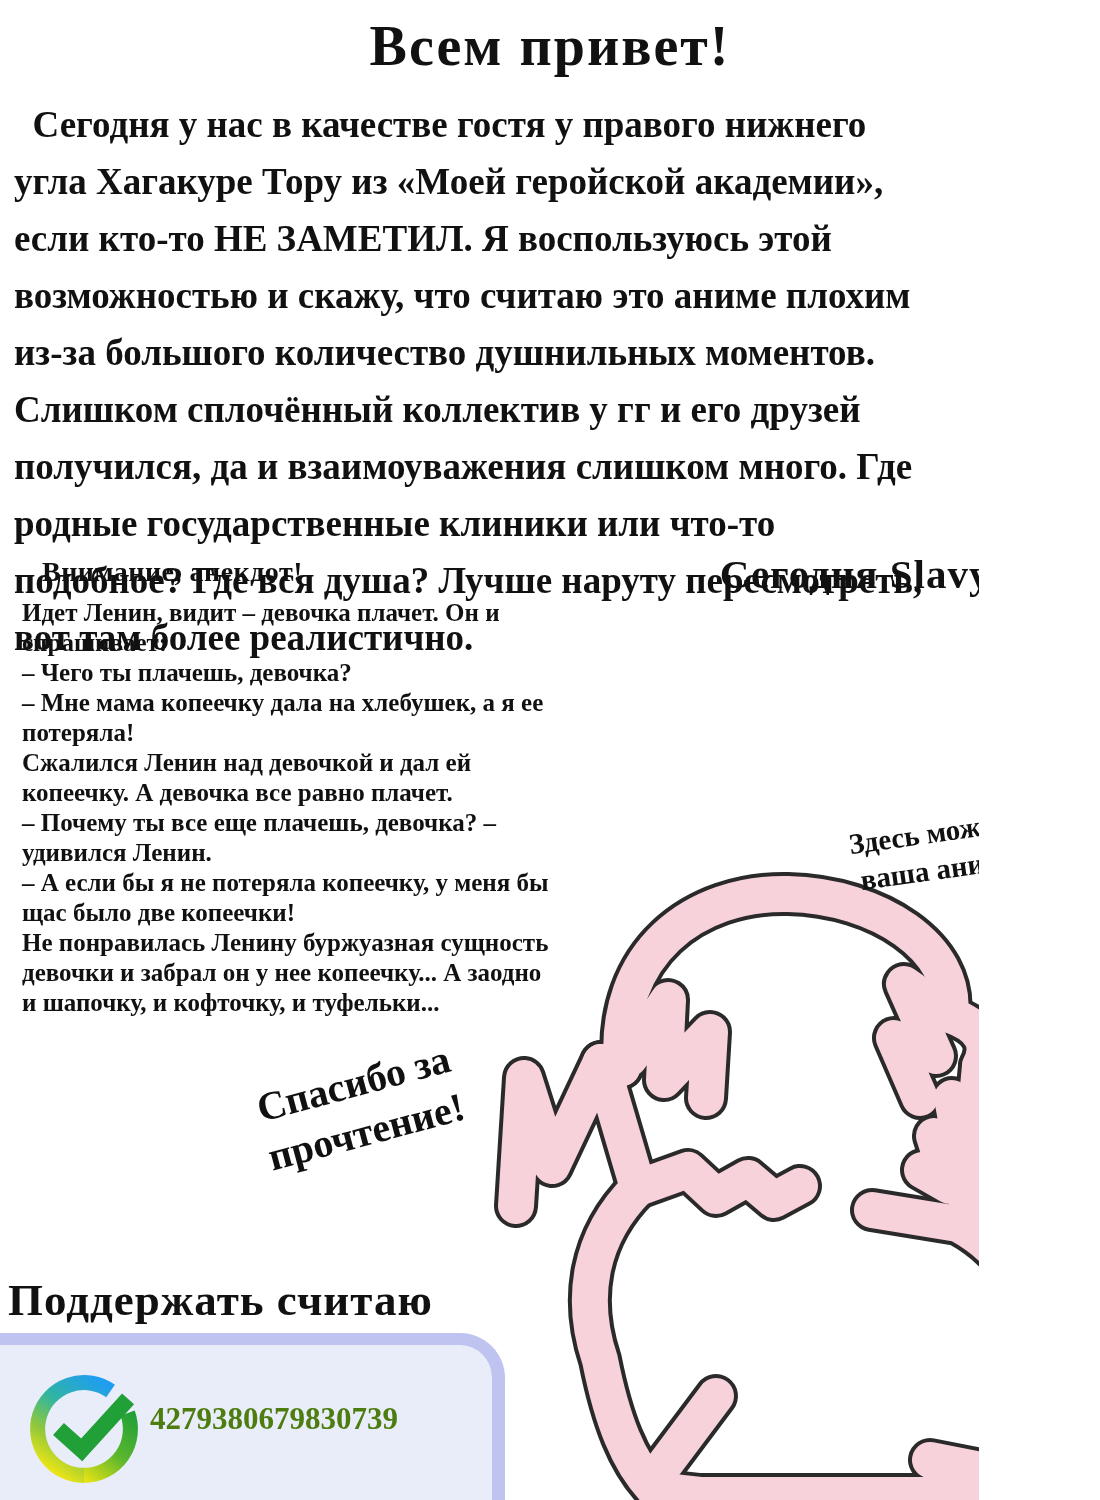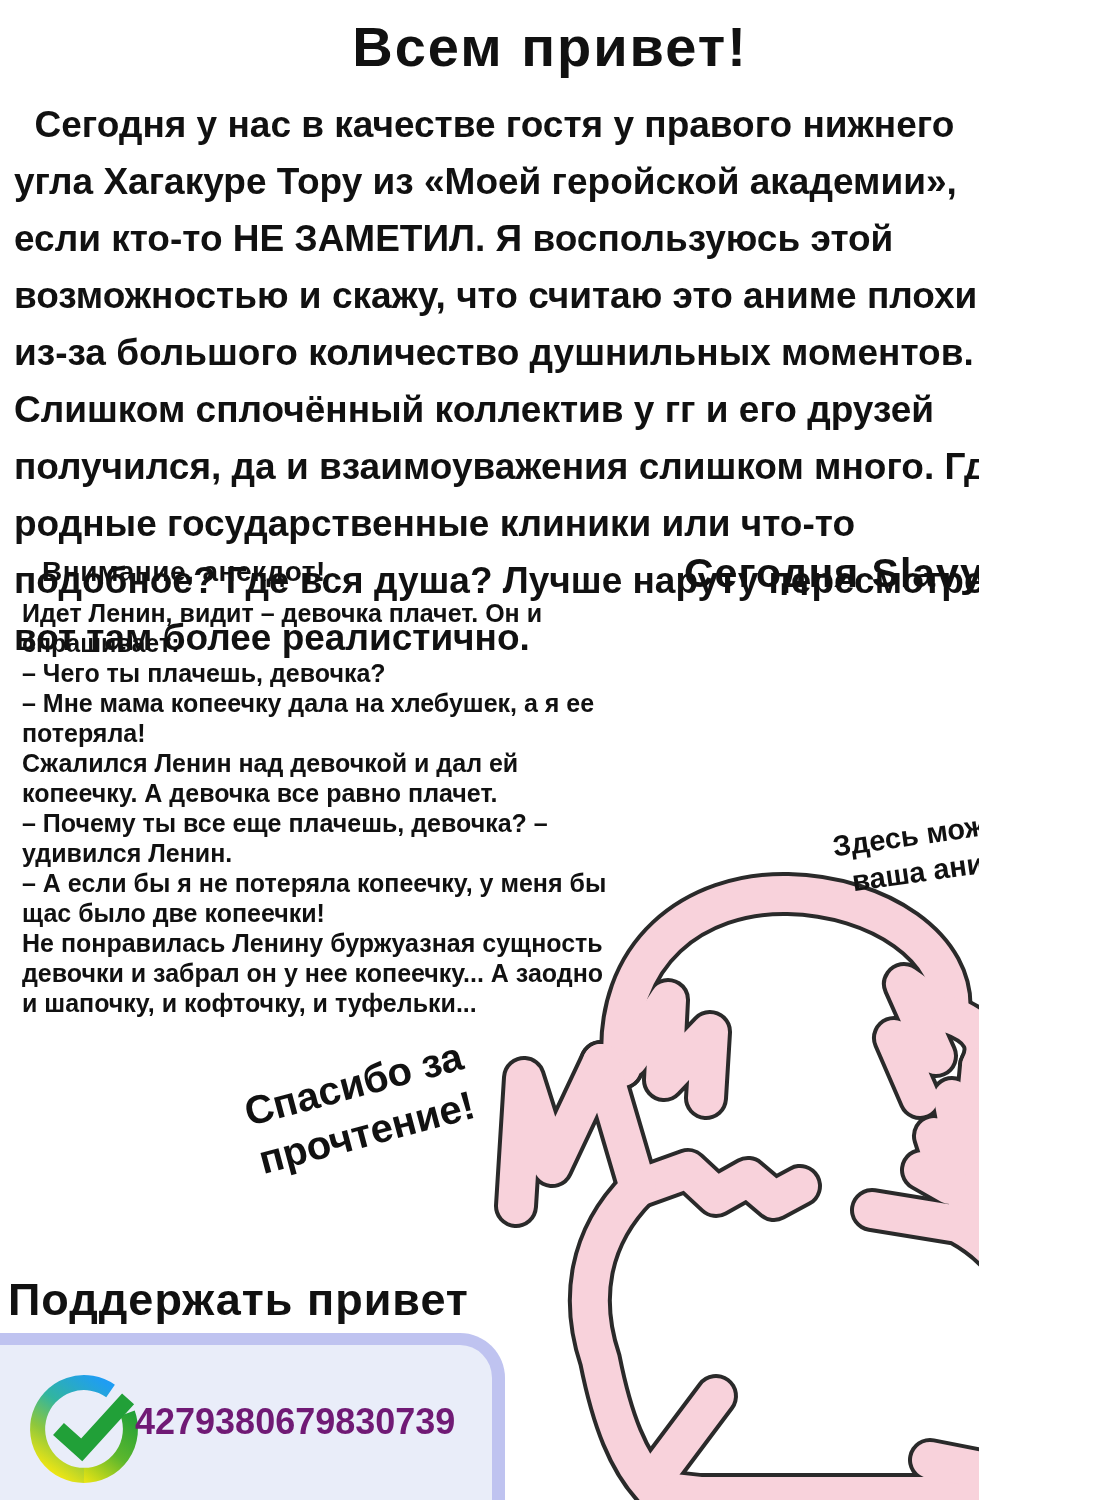--- a/index.html
+++ b/index.html
@@ -6,7 +6,7 @@
   #page{
     position:relative;width:979px;height:1500px;overflow:hidden;
     background:#ffffff;color:#111;
-    font-family:Liberation Sans, sans-serif;
+    font-family:Liberation Serif, serif;
     font-weight:bold;
   }
   .abs{position:absolute;}

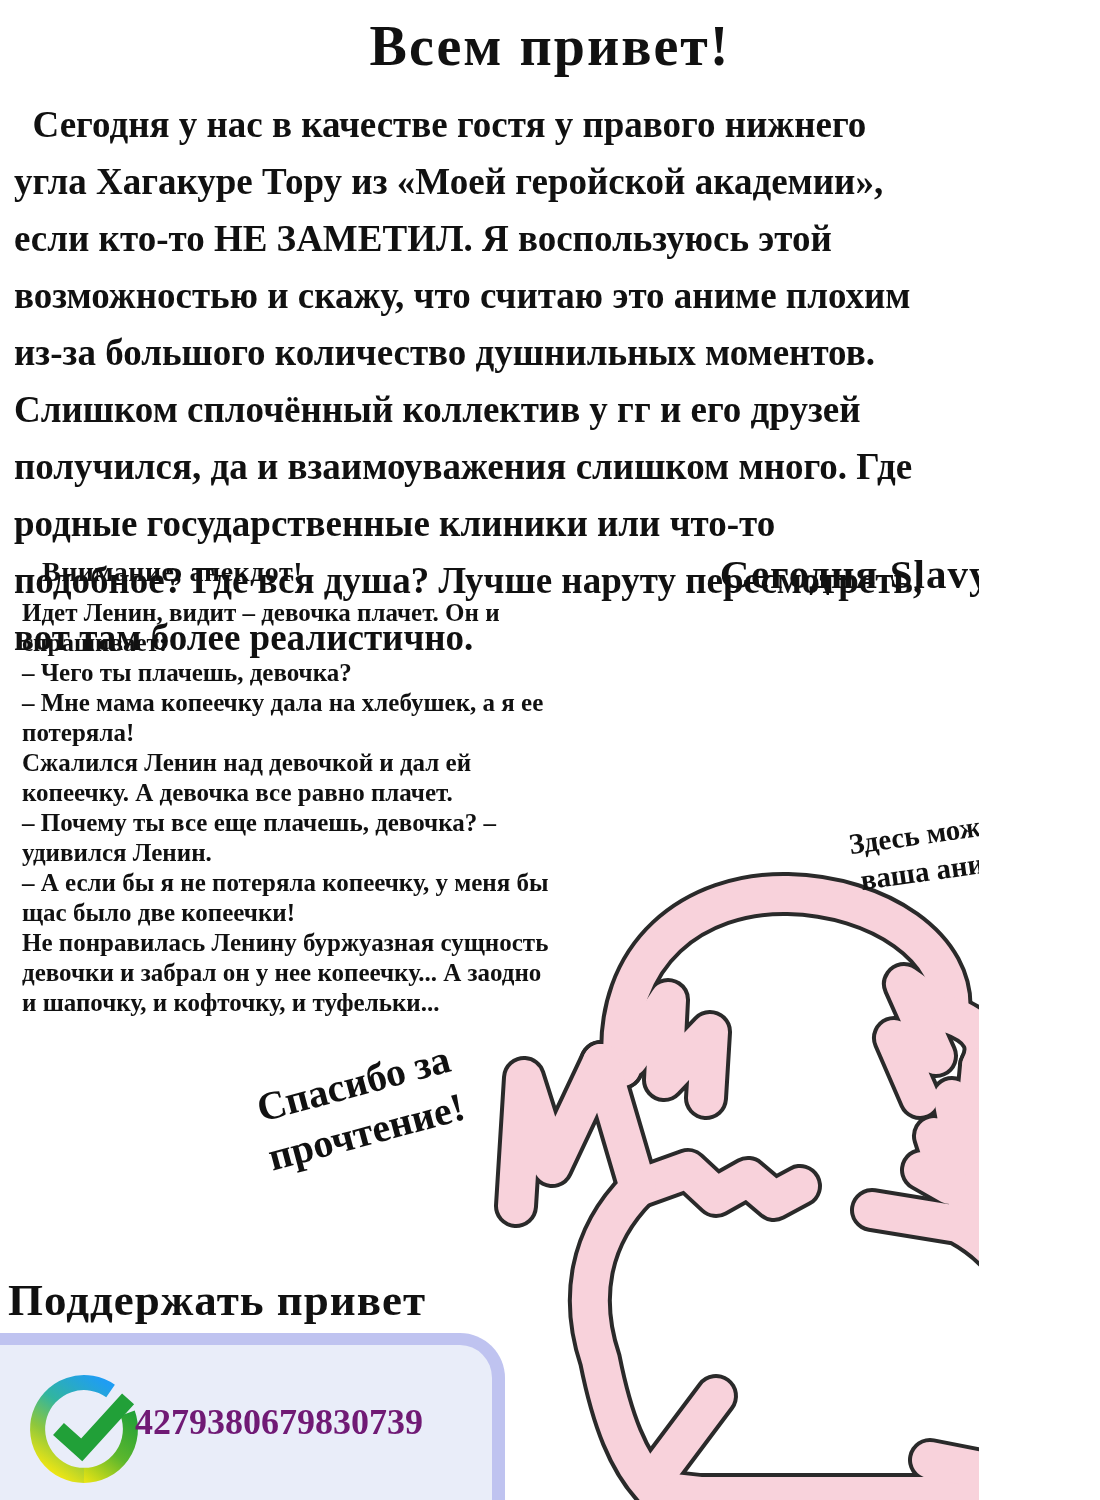--- a/index.html
+++ b/index.html
@@ -134,7 +134,7 @@
   <div class="abs thanks-note">Спасибо за
 прочтение!</div>
 
-  <div class="abs support-heading">Поддержать привет</div>
+  <div class="abs support-heading">Поддержать считаю</div>
 
   <div class="abs card-box">
     <svg class="sber-logo" viewBox="0 0 100 100" xmlns="http://www.w3.org/2000/svg" aria-hidden="true">

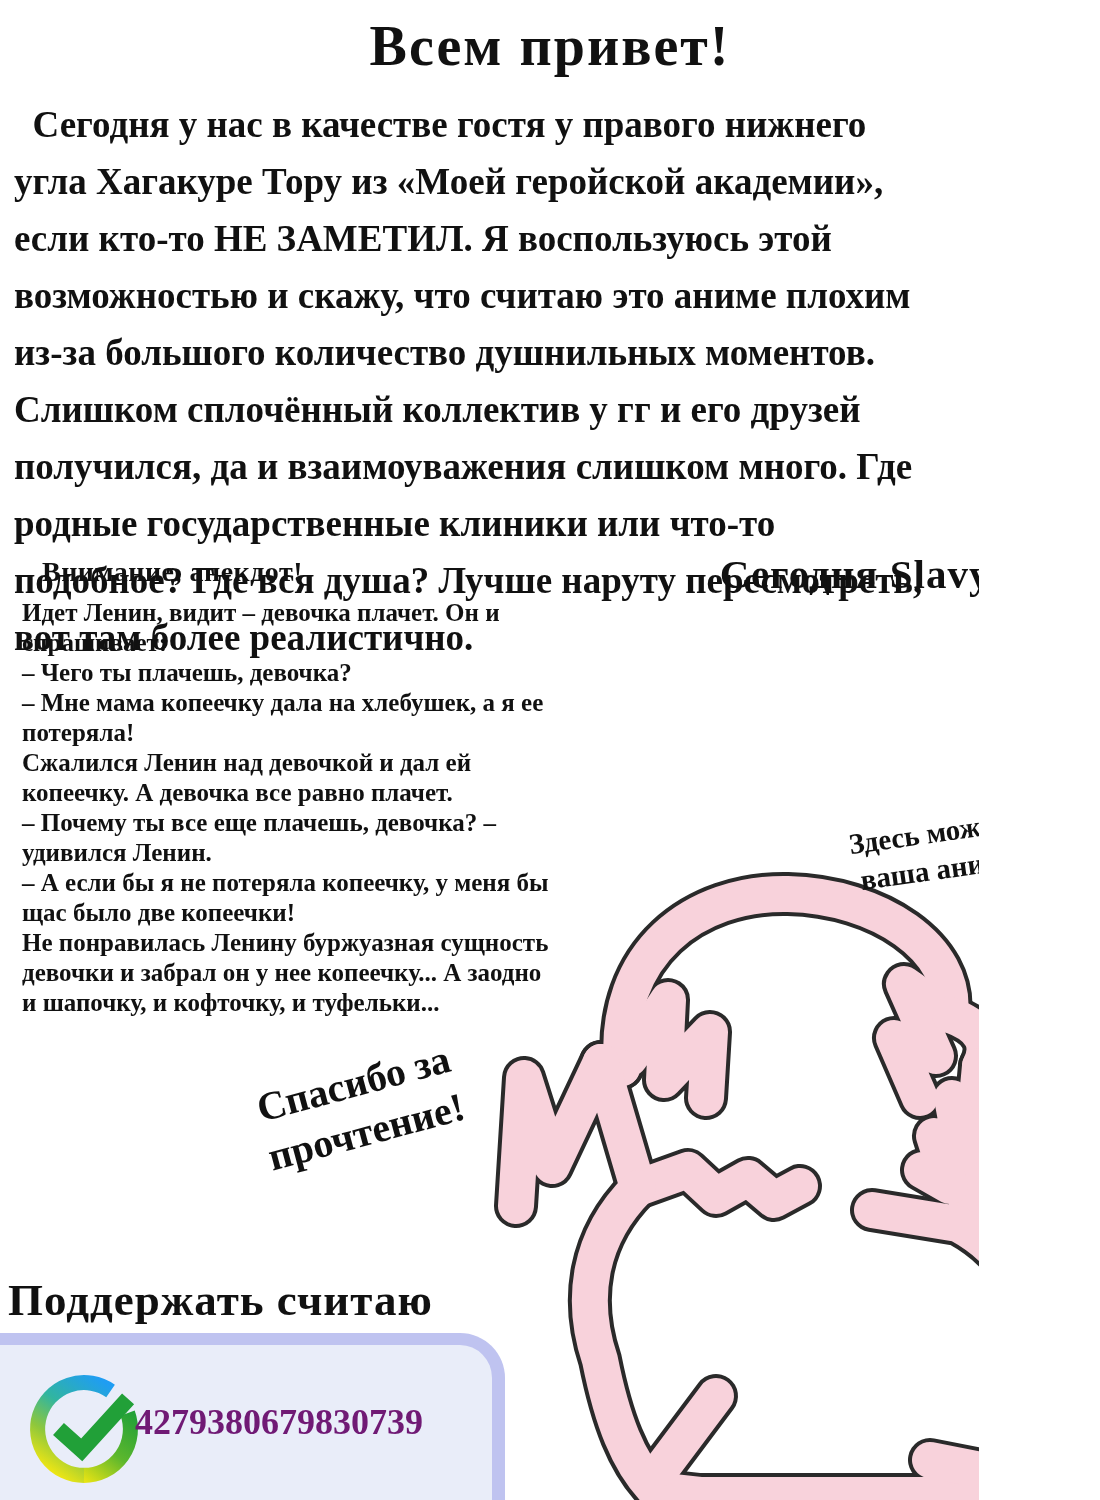--- a/index.html
+++ b/index.html
@@ -53,8 +53,8 @@
   }
   .sber-logo{position:absolute;left:26px;top:26px;width:116px;height:116px;}
   .card-number{
-    position:absolute;left:135px;top:56px;
-    font-size:36px;letter-spacing:0;color:#701a75;
+    position:absolute;left:150px;top:56px;
+    font-size:31px;letter-spacing:0;color:#4d7c0f;
   }
 </style>
 </head>

